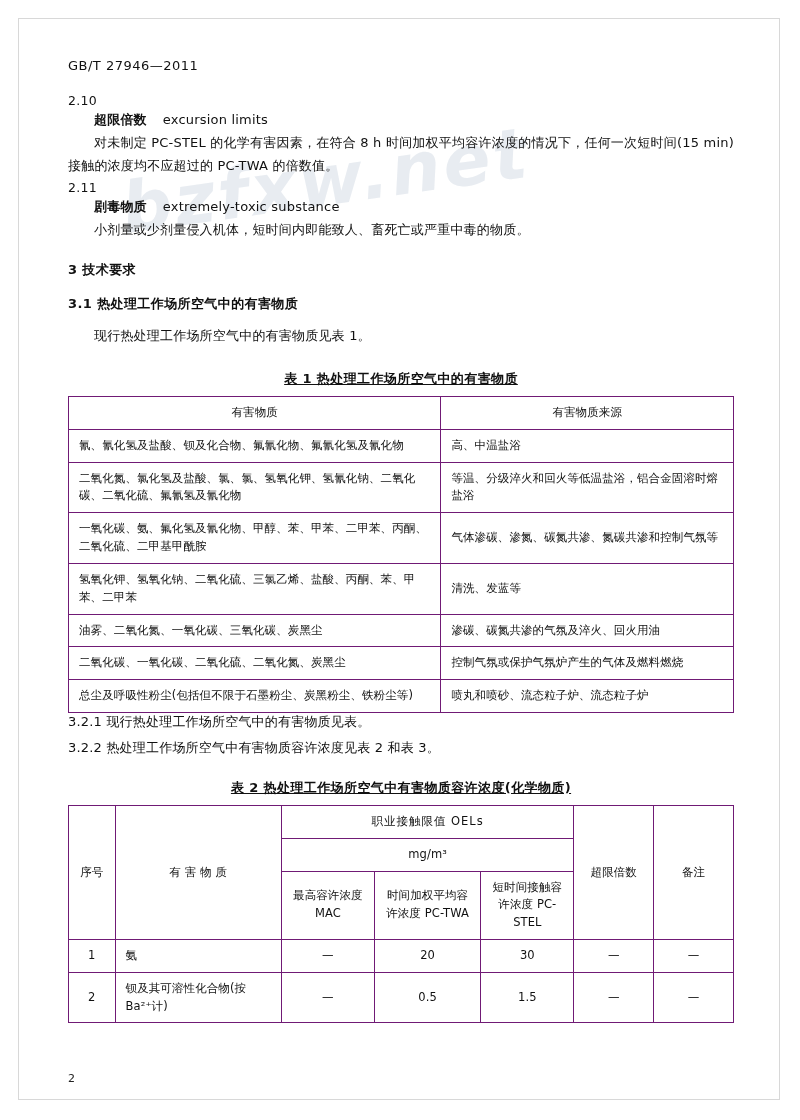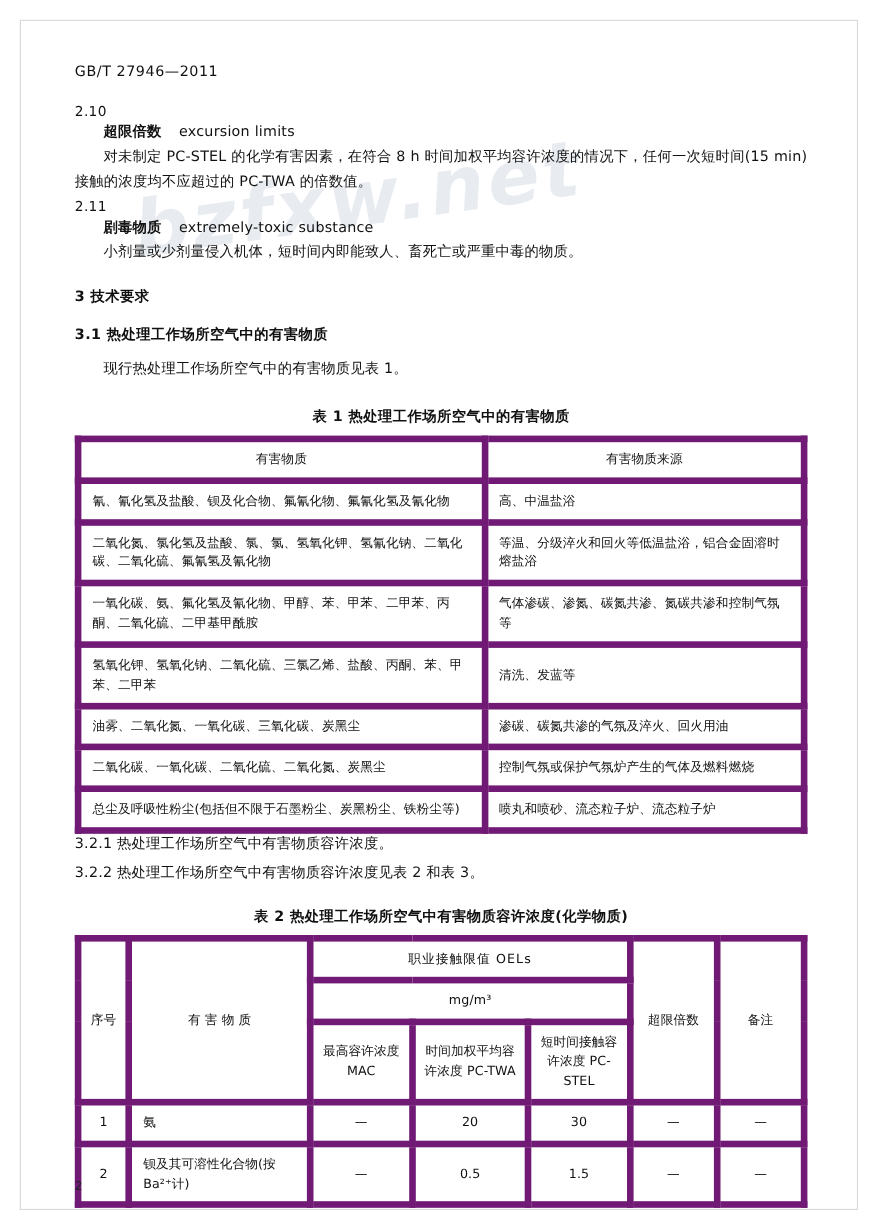--- a/index.html
+++ b/index.html
@@ -90,6 +90,7 @@
     text-align: center;
     margin: 22px 0 8px 0;
     letter-spacing: 0.4px;
+    text-decoration: underline;
   }
   table.doc {
     border-collapse: collapse;

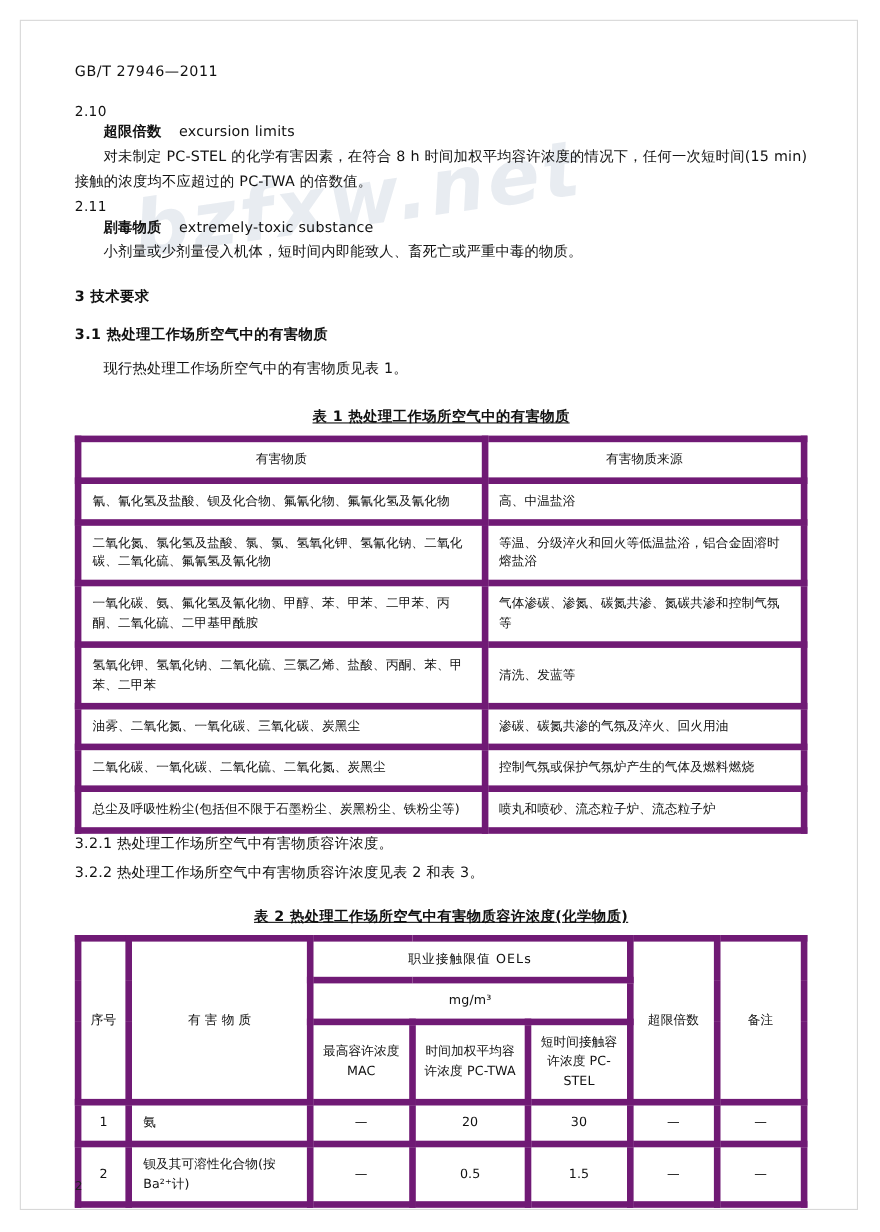--- a/index.html
+++ b/index.html
@@ -99,7 +99,7 @@
     table-layout: fixed;
   }
   table.doc td, table.doc th {
-    border: 6px solid #701a75;
+    border: 1px solid #701a75;
     padding: 7px 8px;
     vertical-align: middle;
     line-height: 1.55;

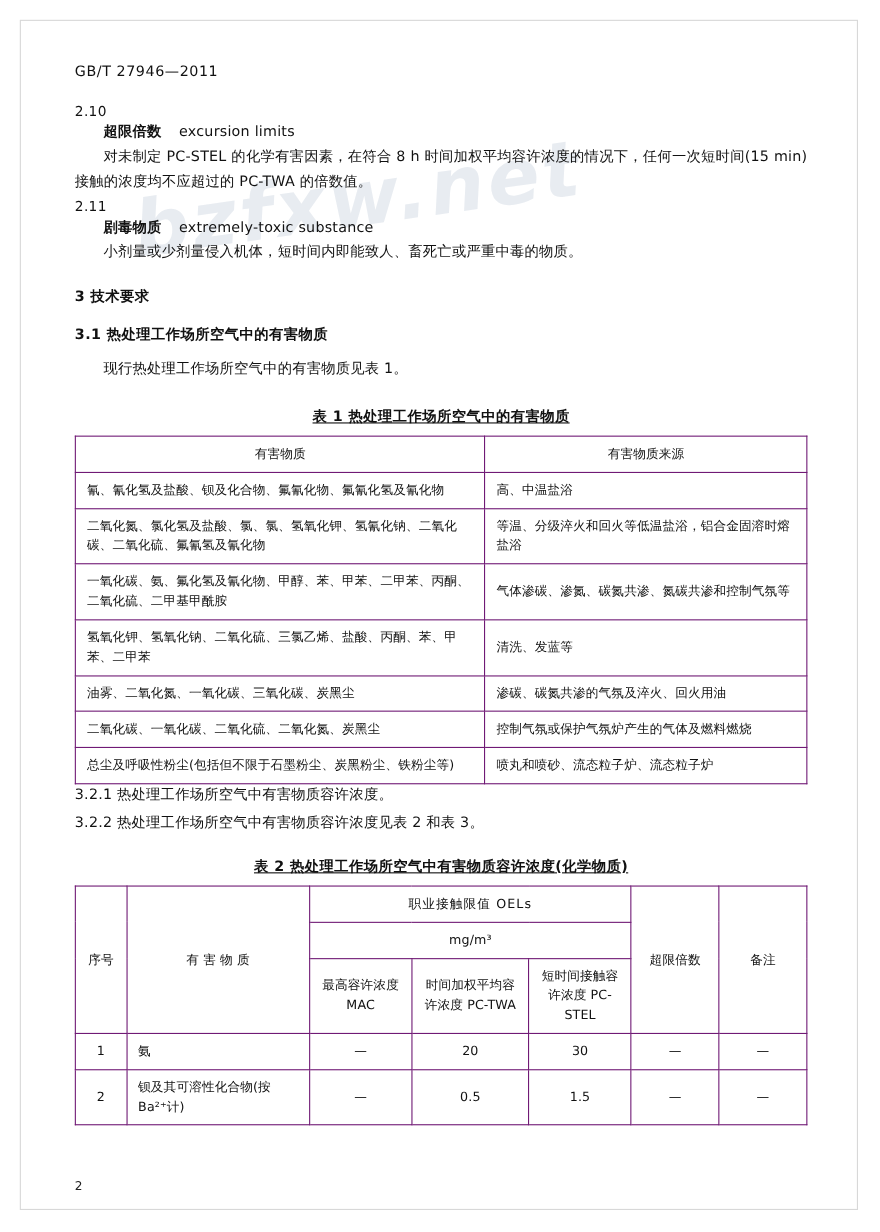--- a/index.html
+++ b/index.html
@@ -225,7 +225,7 @@
       </tbody>
     </table>
 
-    <div class="sub-para">3.2.1  热处理工作场所空气中有害物质容许浓度。</div>
+    <div class="sub-para">3.2.1  现行热处理工作场所空气中的有害物质见表。</div>
     <div class="sub-para">3.2.2  热处理工作场所空气中有害物质容许浓度见表 2 和表 3。</div>
 
     <div class="table-caption">表 2  热处理工作场所空气中有害物质容许浓度(化学物质)</div>

